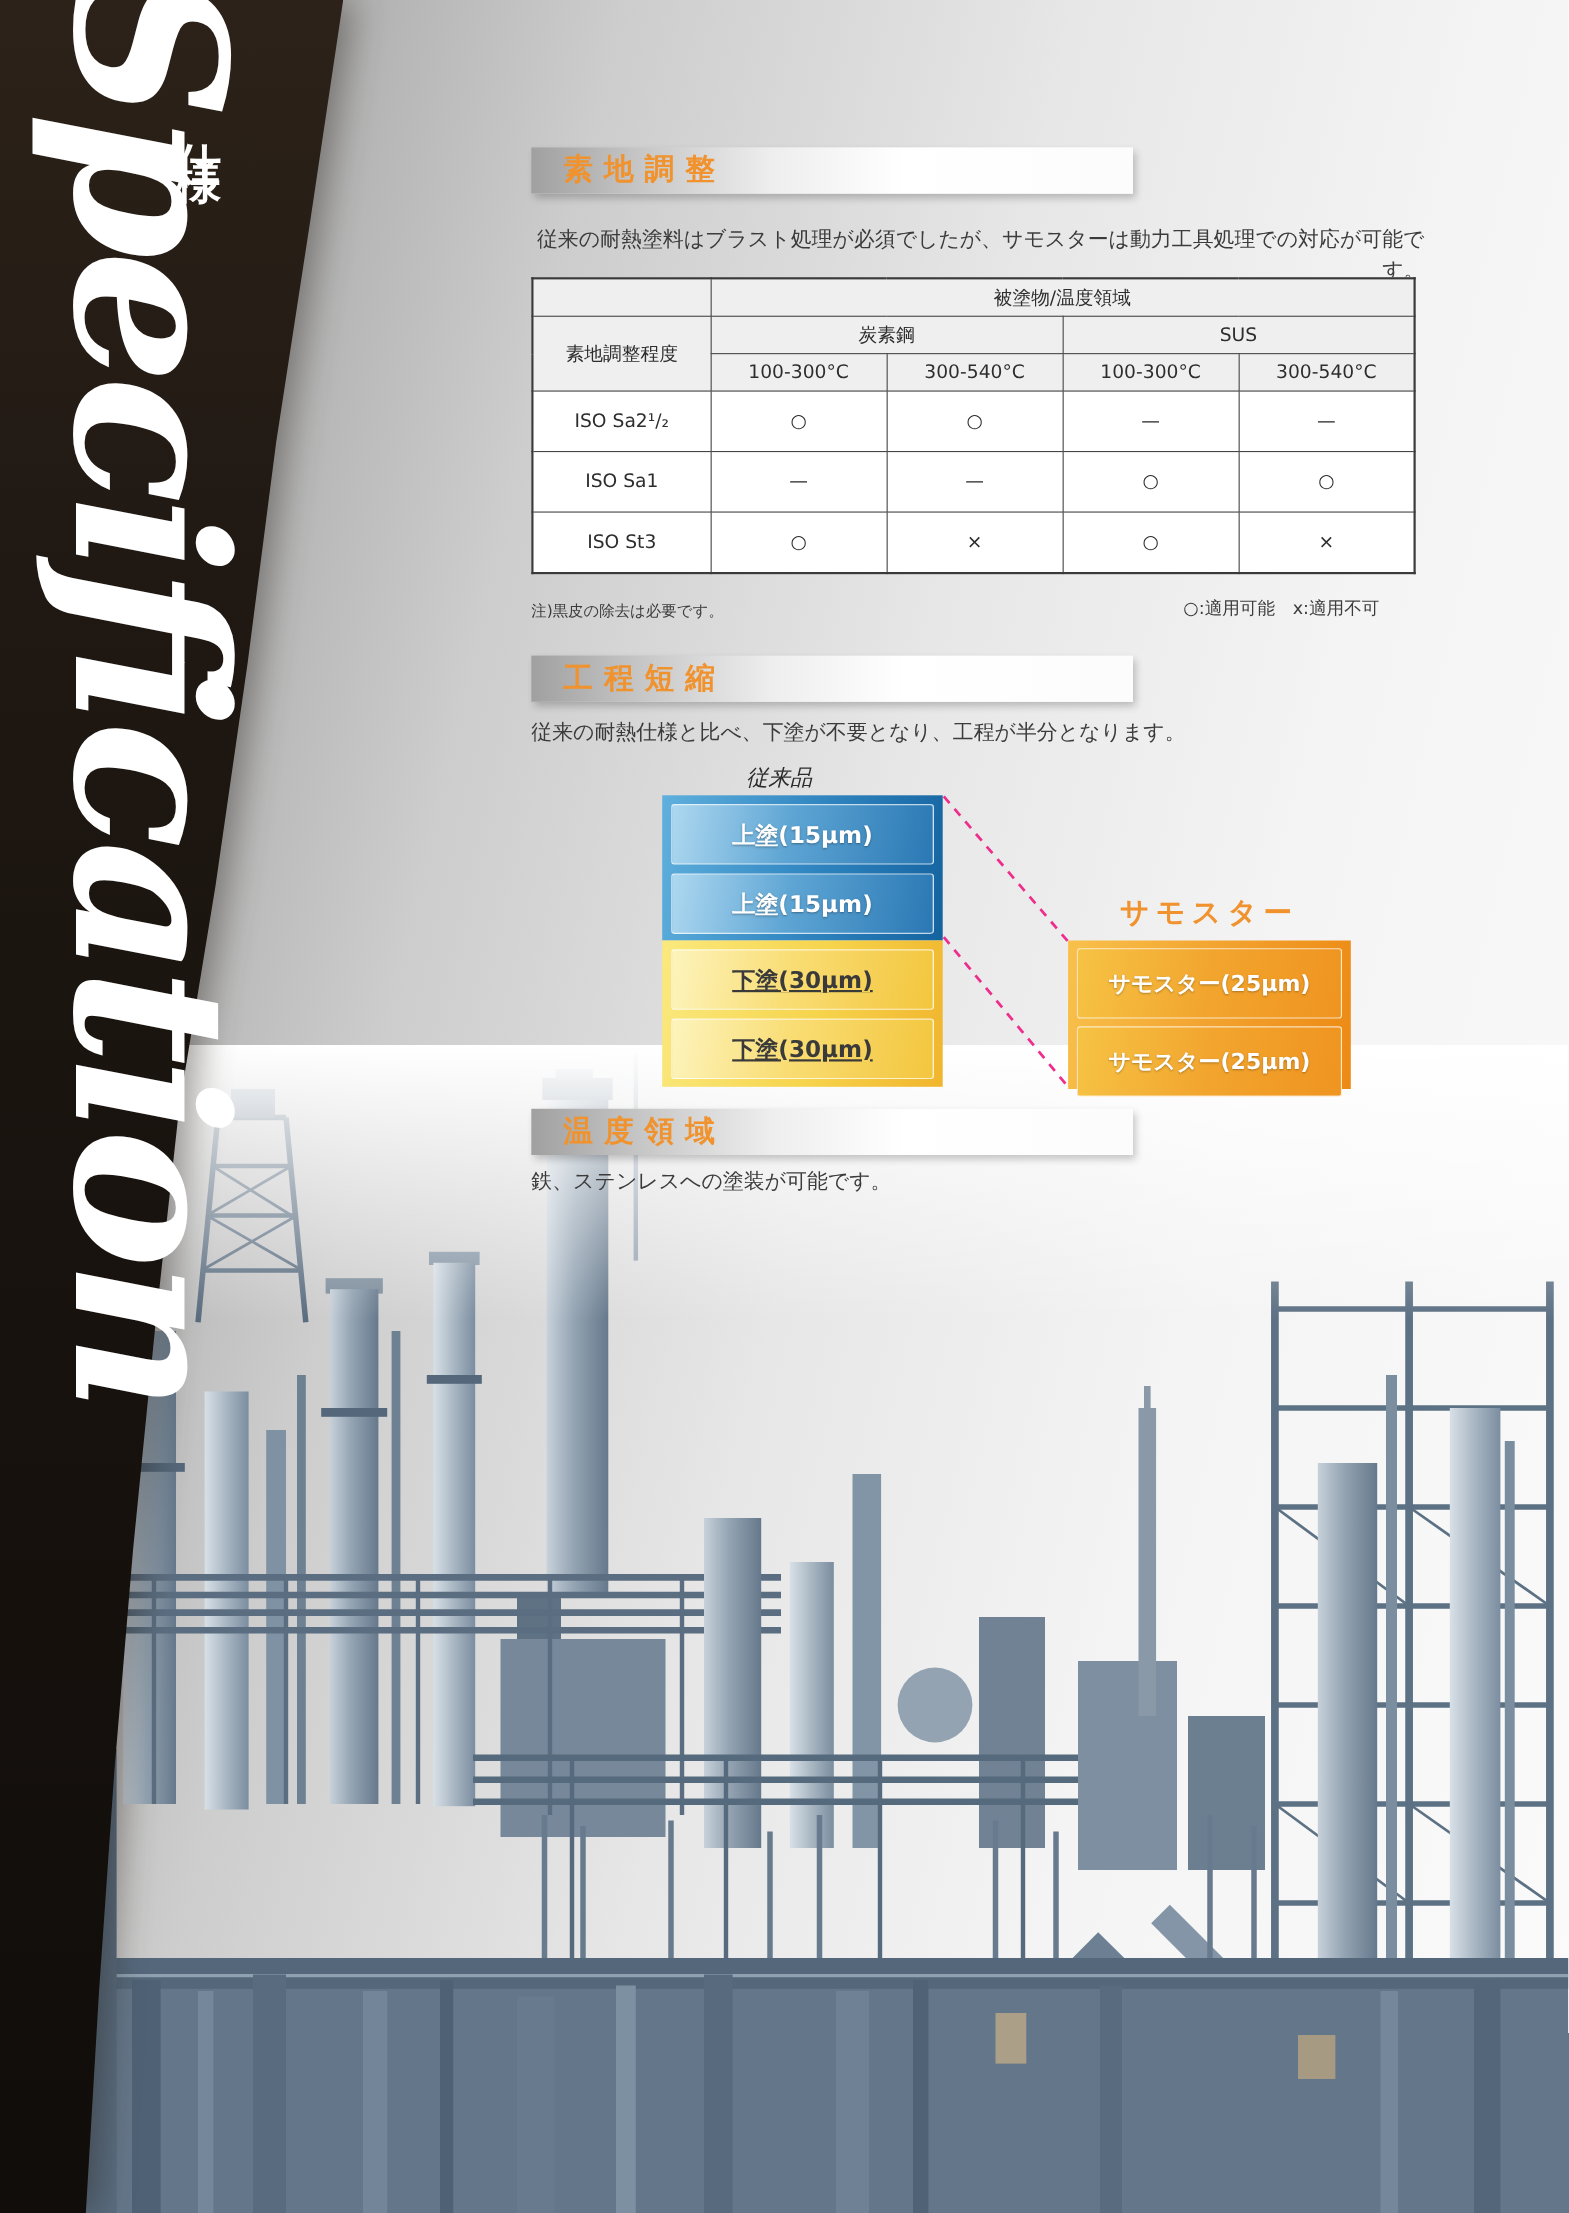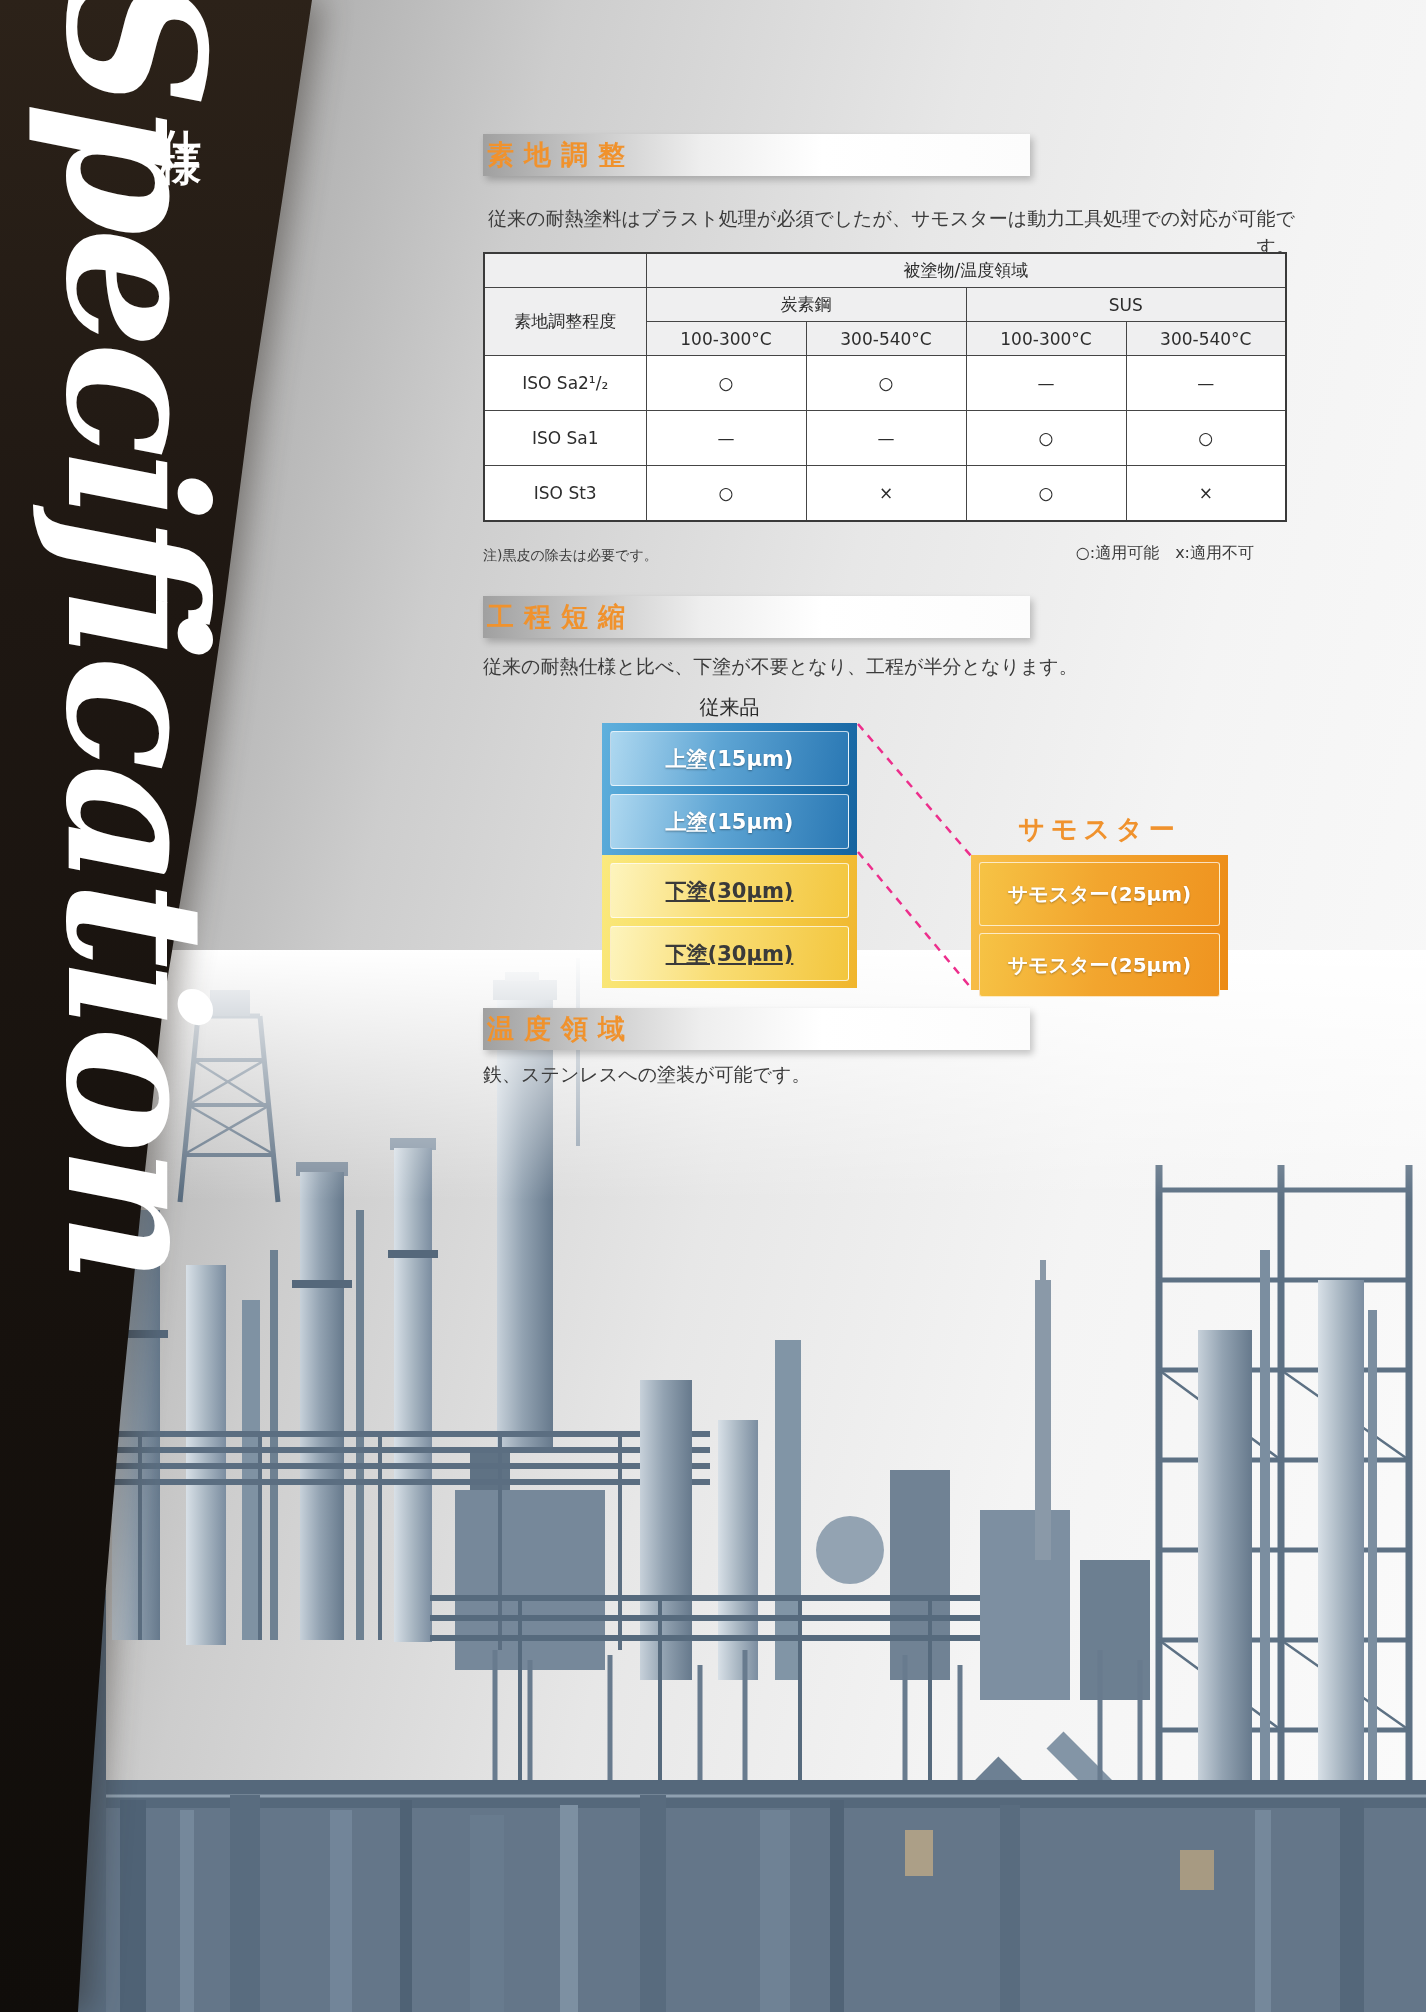--- a/index.html
+++ b/index.html
@@ -33,7 +33,7 @@
   .section-bar{position:absolute;left:483px;width:547px;height:42px;
                background:linear-gradient(to right,#a0a0a0 0%,#c6c6c6 18%,#eeeeee 40%,#ffffff 62%,#fcfcfc 100%);
                box-shadow:3px 4px 7px rgba(0,0,0,.22);}
-  .section-bar .bar-text{display:block;line-height:42px;padding-left:4px;
+  .section-bar .bar-text{display:block;line-height:42px;padding-left:29px;
                color:#F0922D;font-size:27px;font-weight:bold;letter-spacing:10px;}
   .section-desc{position:absolute;left:483px;width:812px;font-size:19px;color:#3b3b3b;
                 line-height:28px;}

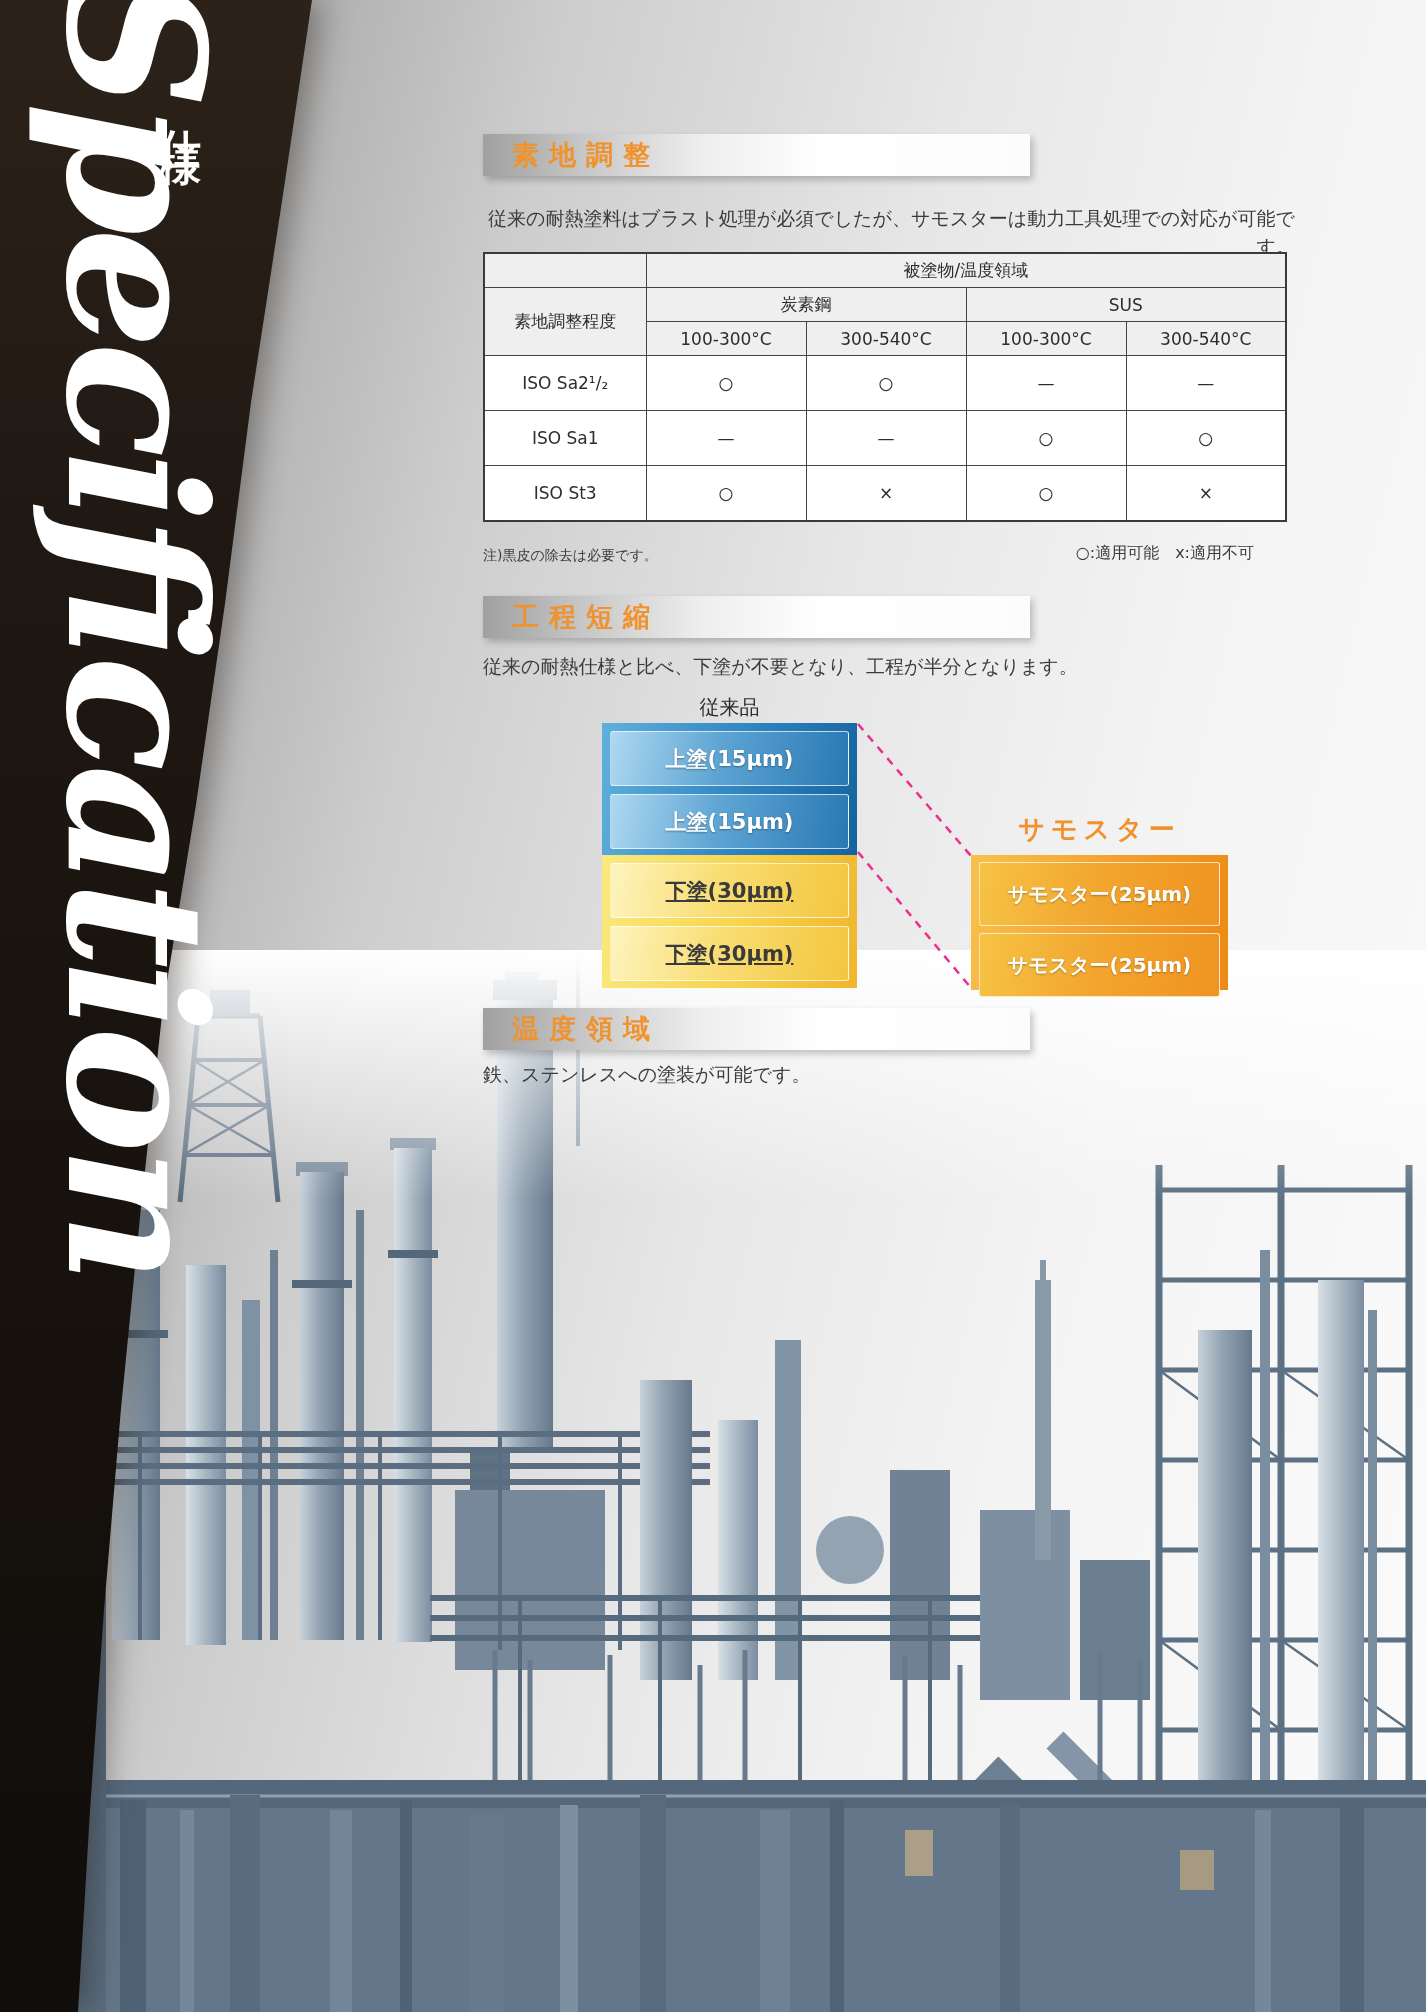--- a/index.html
+++ b/index.html
@@ -55,7 +55,7 @@
 
   
   .stack-label{position:absolute;text-align:center;font-size:20px;color:#2b2b2b;}
-  .stack-label.conv{left:602px;top:694px;width:255px;}
+  .stack-label.conv{left:581px;top:694px;width:255px;font-style:italic;}
   .stack-label.thermo{left:961px;top:812px;width:277px;font-size:26px;font-weight:bold;
                       color:#F0922D;letter-spacing:6px;}
   .stack{position:absolute;box-sizing:border-box;}

